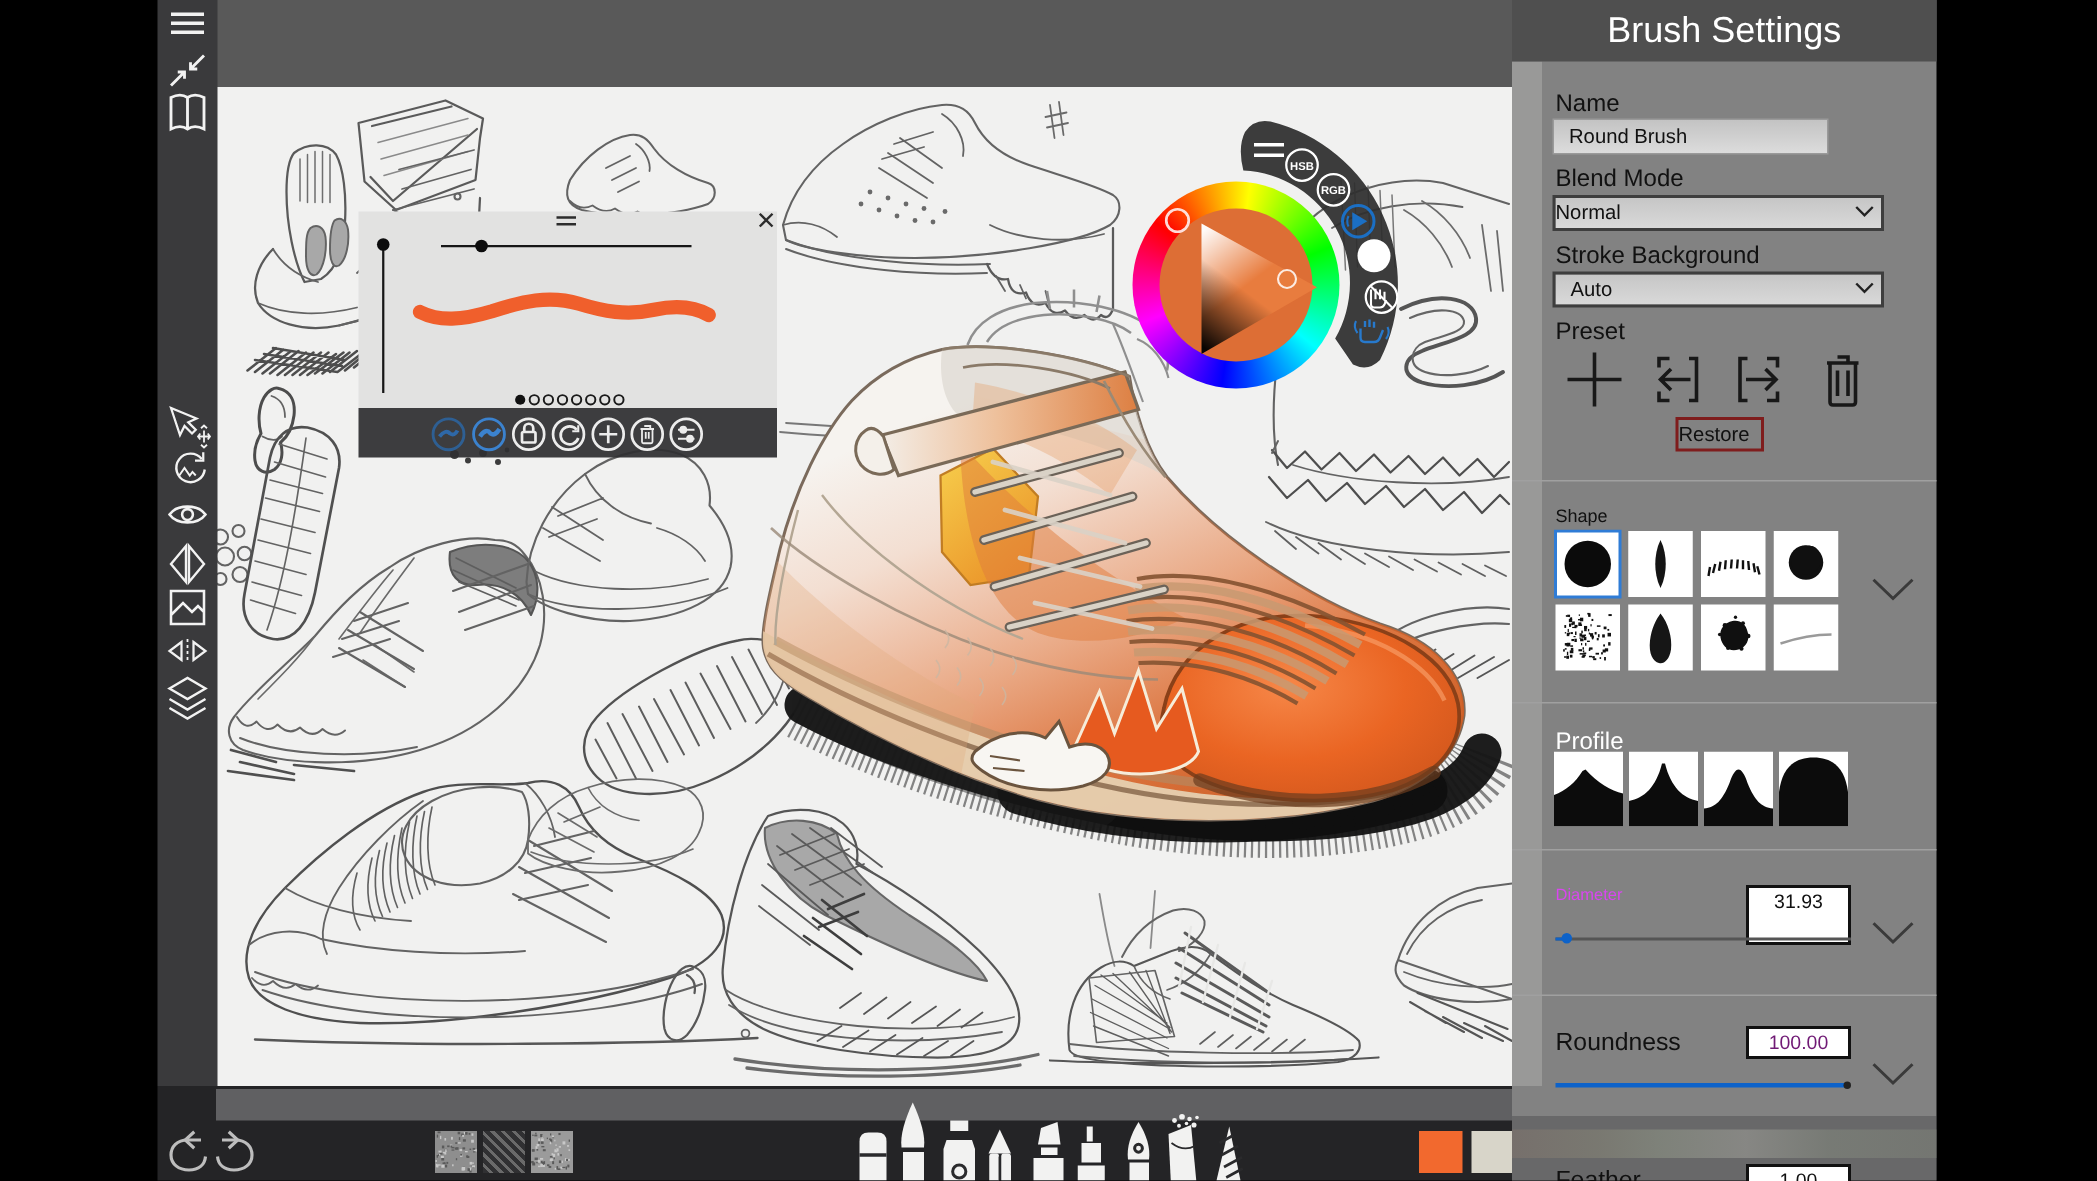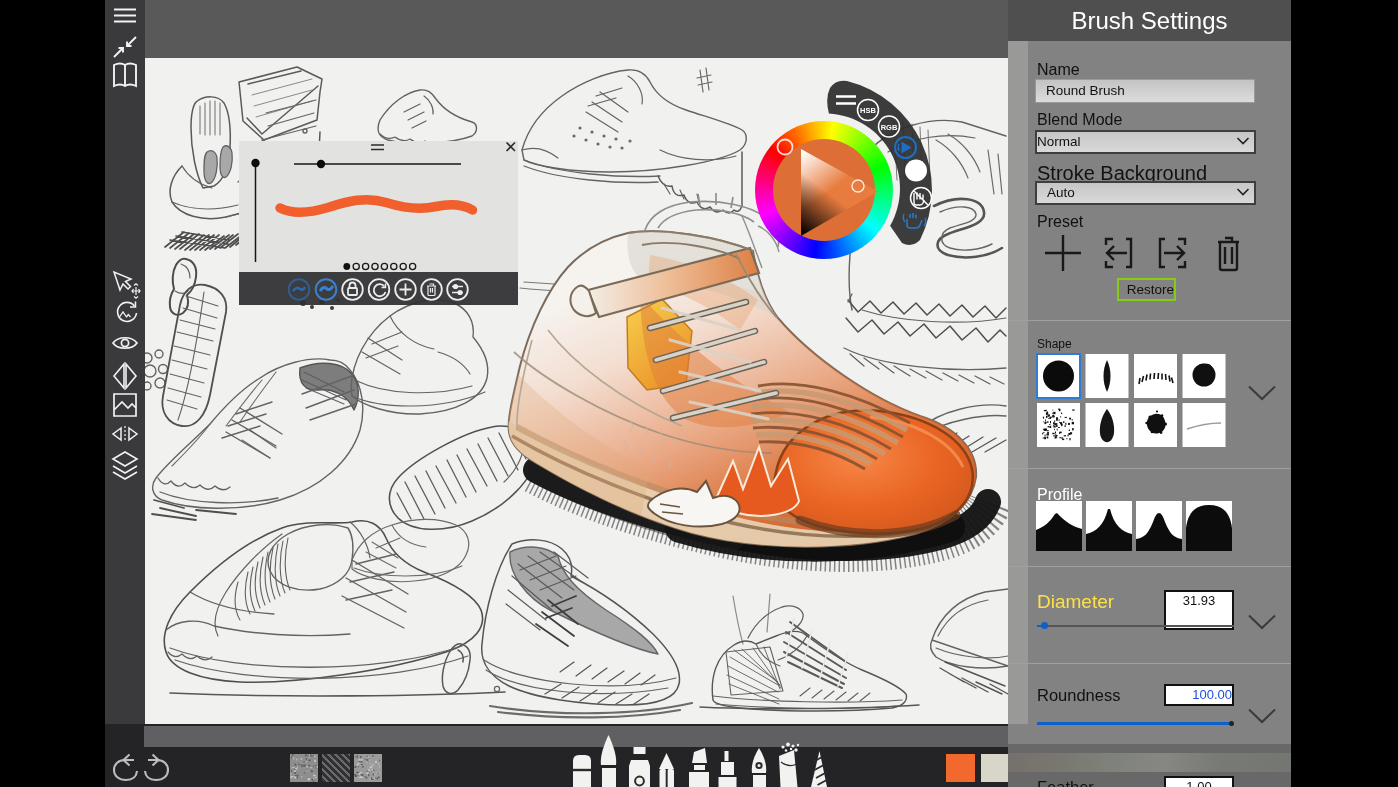--- a/index.html
+++ b/index.html
@@ -572,7 +572,7 @@
 <div class="abs" style="left:1008px;top:41px;width:20px;height:683px;background:rgba(235,235,233,0.22)"></div>
 <div class="abs" style="left:1008px;top:0;width:283px;height:41px;background:#4f4f4f;color:#fff;font-size:24px;text-align:center;line-height:41px">Brush Settings</div>
 <div class="abs" style="left:1037px;top:61px;color:#111;font-size:16px">Name</div>
-<div class="abs" style="left:1035px;top:79px;width:220px;height:24px;background:linear-gradient(#c3c3c3,#dcdcdc);border:1px solid #9a9a9a;color:#111;font-size:13.5px;line-height:22px;padding-left:10px">Round Brush</div>
+<div class="abs" style="left:1035px;top:79px;width:184px;height:24px;background:linear-gradient(#c3c3c3,#dcdcdc);border:1px solid #9a9a9a;color:#111;font-size:13.5px;line-height:22px;padding-left:10px">Round Brush</div>
 <div class="abs" style="left:1037px;top:111px;color:#111;font-size:16px">Blend Mode</div>
 <div class="abs" style="left:1035px;top:130px;width:221px;height:24px;background:linear-gradient(#c6c6c6,#d9d9d9);border:2px solid #3e3e3e;color:#111;font-size:13.5px;line-height:20px;">Normal</div>
 <svg class="abs" style="left:1236px;top:136px" width="14" height="10" viewBox="0 0 14 10">

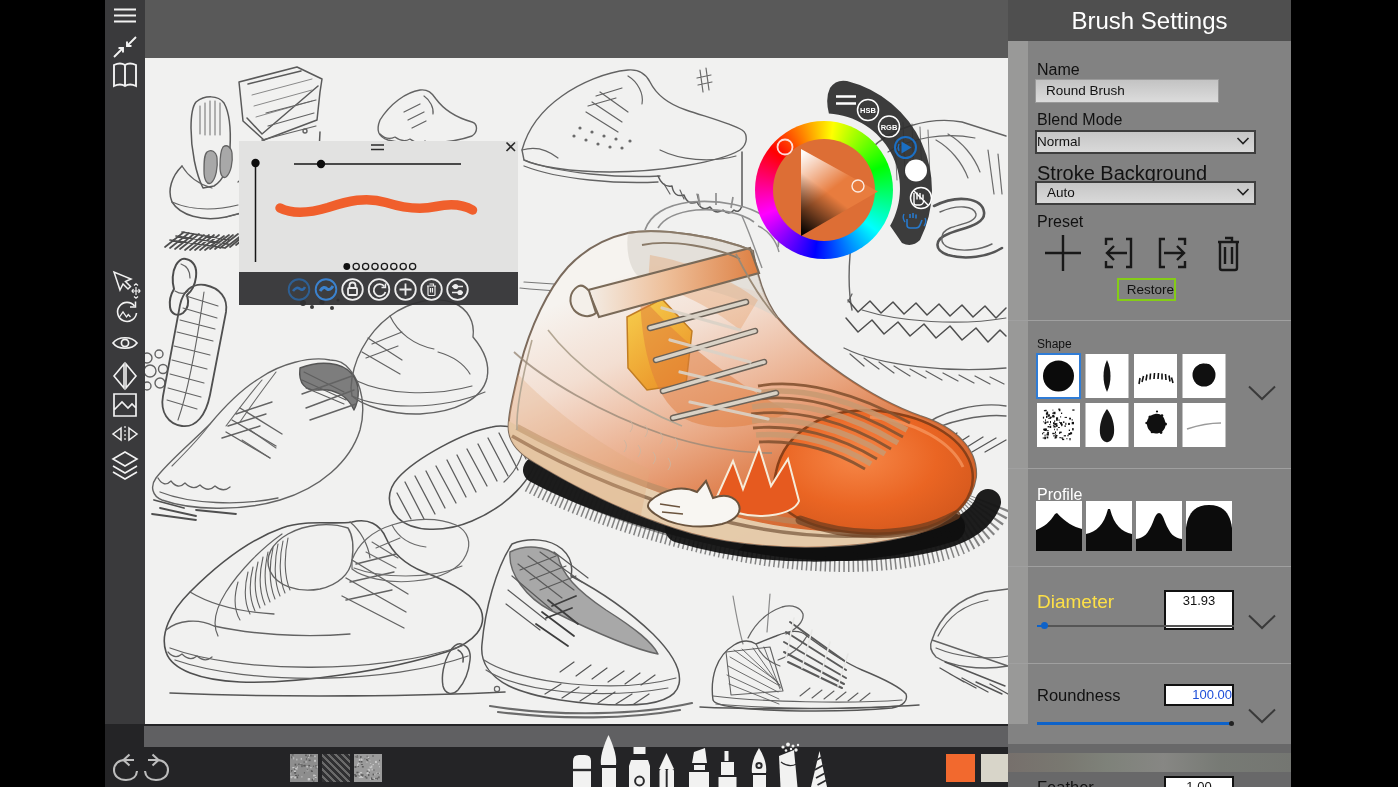--- a/index.html
+++ b/index.html
@@ -578,7 +578,7 @@
 <svg class="abs" style="left:1236px;top:136px" width="14" height="10" viewBox="0 0 14 10">
     <path d="M1.5,2 L7,7.5 L12.5,2" stroke="#222" stroke-width="1.6" fill="none"></path>
   </svg>
-<div class="abs" style="left:1037px;top:162px;color:#111;font-size:20px">Stroke Background</div>
+<div class="abs" style="left:1037px;top:162px;color:#111;font-size:16px">Stroke Background</div>
 <div class="abs" style="left:1035px;top:181px;width:221px;height:24px;background:linear-gradient(#c6c6c6,#d9d9d9);border:2px solid #3e3e3e;color:#111;font-size:13.5px;line-height:20px;padding-left:10px">Auto</div>
 <svg class="abs" style="left:1236px;top:187px" width="14" height="10" viewBox="0 0 14 10">
     <path d="M1.5,2 L7,7.5 L12.5,2" stroke="#222" stroke-width="1.6" fill="none"></path>

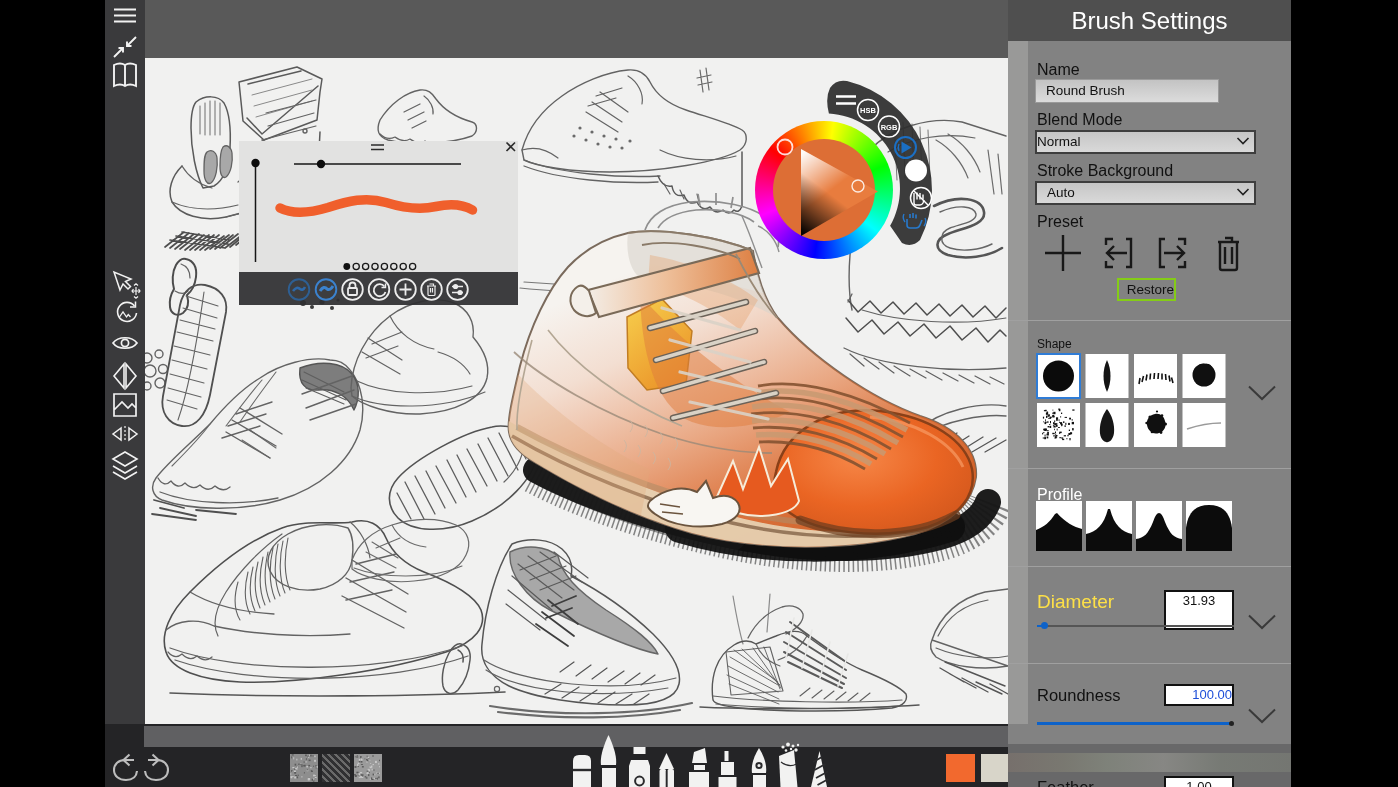--- a/index.html
+++ b/index.html
@@ -594,7 +594,7 @@
   <path d="M1218,242 H1239 M1220,242 V268 Q1220,270 1222,270 H1235 Q1237,270 1237,268 V242 M1225,238 H1232 V242 M1225,247 V264 M1232,247 V264"></path>
  </g>
 </svg>
-<div class="abs" style="left:1117px;top:278px;width:59px;height:23px;border:2px solid #84cc16;color:#111;font-size:13.5px;text-align:right;line-height:19px">Restore</div>
+<div class="abs" style="left:1117px;top:278px;width:59px;height:23px;border:2px solid #7f1d1d;color:#111;font-size:13.5px;text-align:left;line-height:19px">Restore</div>
 <div class="abs" style="left:1008px;top:320px;width:283px;height:1px;background:#a0a0a0"></div>
 <div class="abs" style="left:1037px;top:337px;color:#111;font-size:12px">Shape</div>
 <svg class="abs" style="left:1036px;top:353px" width="196" height="96" viewBox="0 0 196 96">

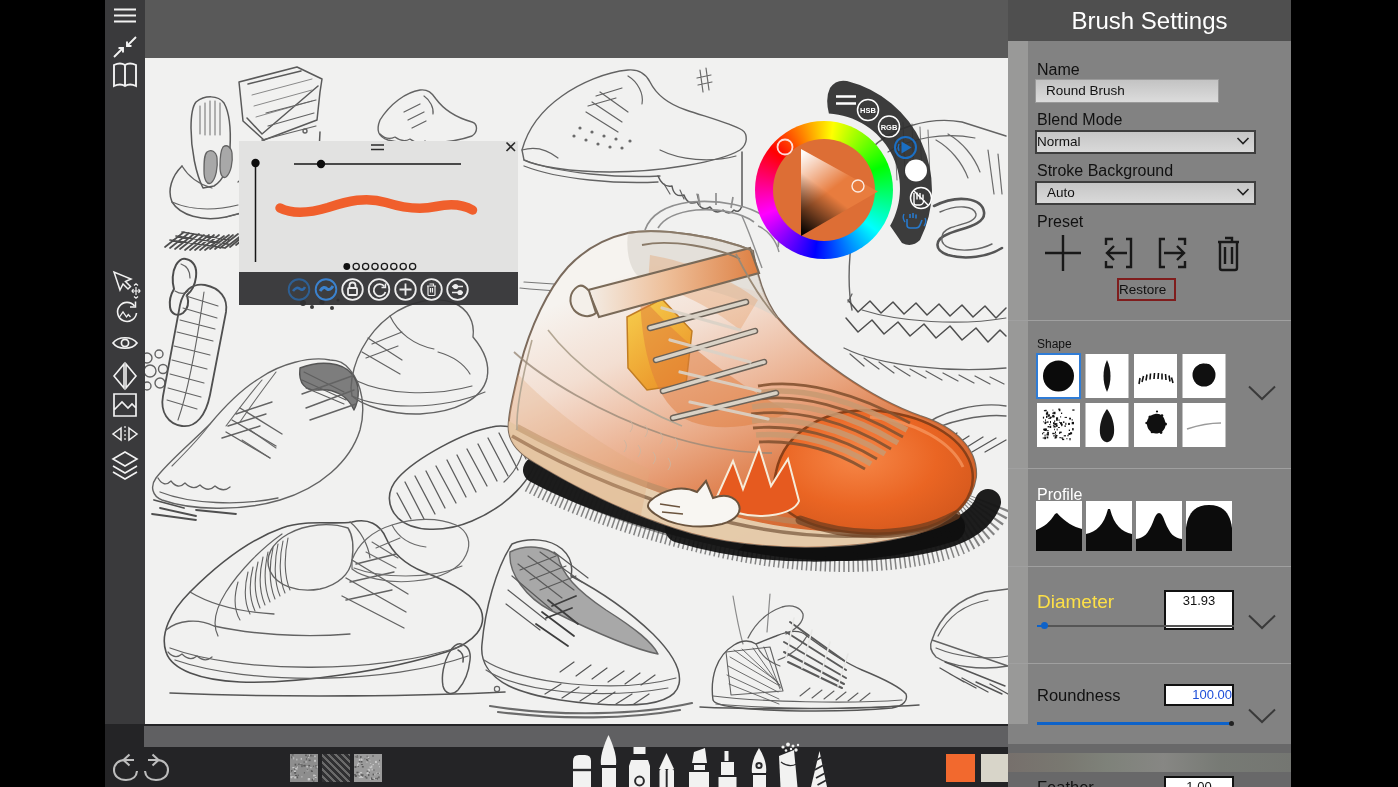--- a/index.html
+++ b/index.html
@@ -746,7 +746,7 @@
  <path d="M150,50 L150,27 C152,12 159,4 173,4 C187,4 194,12 196,27 L196,50 Z" fill="#0c0c0c"></path>
 </svg>
 <div class="abs" style="left:1008px;top:566px;width:283px;height:1px;background:#a0a0a0"></div>
-<div class="abs" style="left:1037px;top:591px;color:#fde047;font-size:19px">Diameter</div>
+<div class="abs" style="left:1037px;top:591px;color:#d946ef;font-size:11px">Diameter</div>
 <div class="abs" style="left:1164px;top:590px;width:70px;height:40px;background:#fff;border:2px solid #111;color:#111;font-size:13px;line-height:18px;text-align:center">31.93</div>
 <div class="abs" style="left:1037px;top:625px;width:197px;height:2px;background:#555"></div>
 <div class="abs" style="left:1037px;top:625px;width:8px;height:2px;background:#0d62c9"></div>

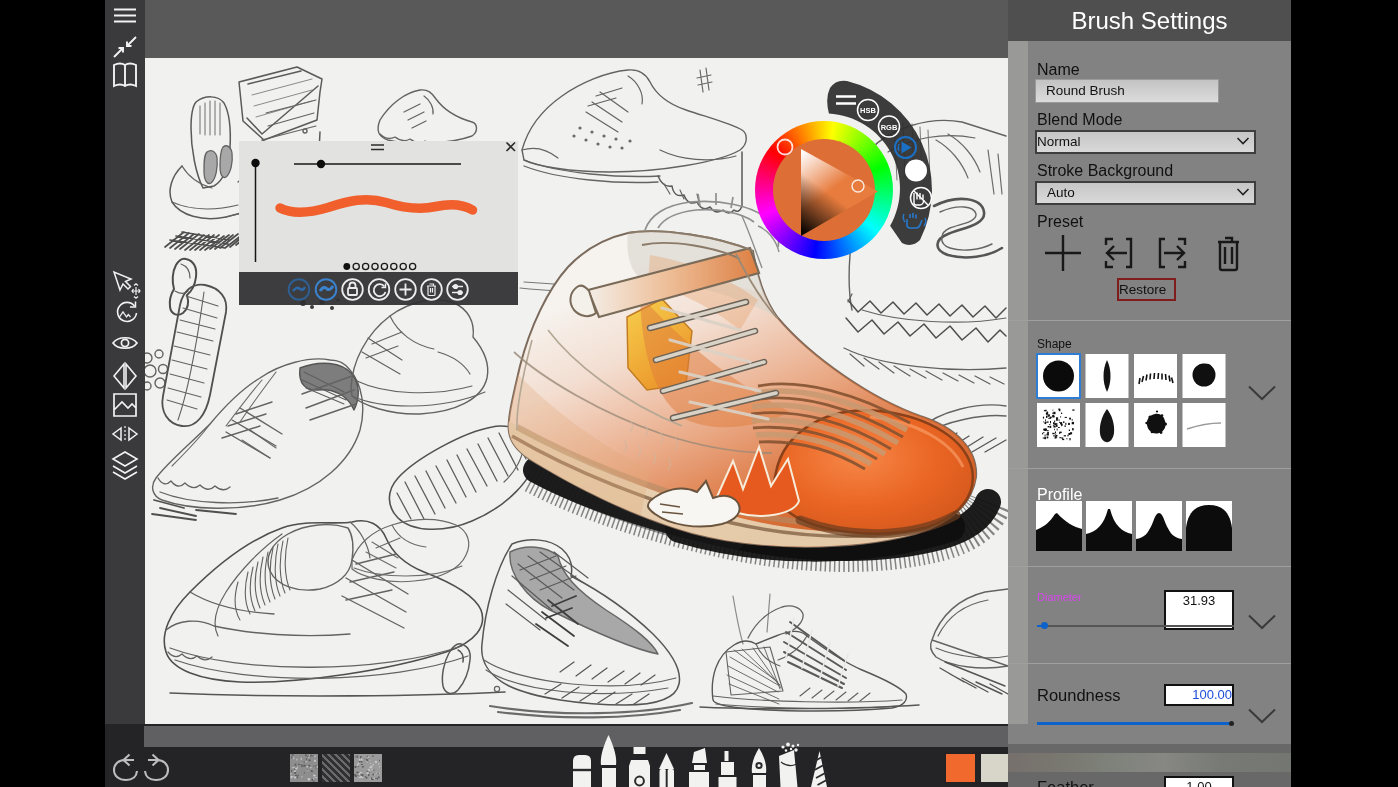--- a/index.html
+++ b/index.html
@@ -756,7 +756,7 @@
   </svg>
 <div class="abs" style="left:1008px;top:663px;width:283px;height:1px;background:#a0a0a0"></div>
 <div class="abs" style="left:1037px;top:686px;color:#111;font-size:16.5px">Roundness</div>
-<div class="abs" style="left:1164px;top:684px;width:70px;height:22px;background:#fff;border:2px solid #111;color:#1d4ed8;font-size:13px;line-height:18px;text-align:right">100.00</div>
+<div class="abs" style="left:1164px;top:684px;width:70px;height:22px;background:#fff;border:2px solid #111;color:#701a75;font-size:13px;line-height:18px;text-align:center">100.00</div>
 <div class="abs" style="left:1037px;top:722px;width:196px;height:2.5px;background:#0d62c9"></div>
 <div class="abs" style="left:1229px;top:720.5px;width:5px;height:5px;border-radius:50%;background:#222"></div>
 <svg class="abs" style="left:1248px;top:708px" width="28" height="16" viewBox="0 0 28 16">

